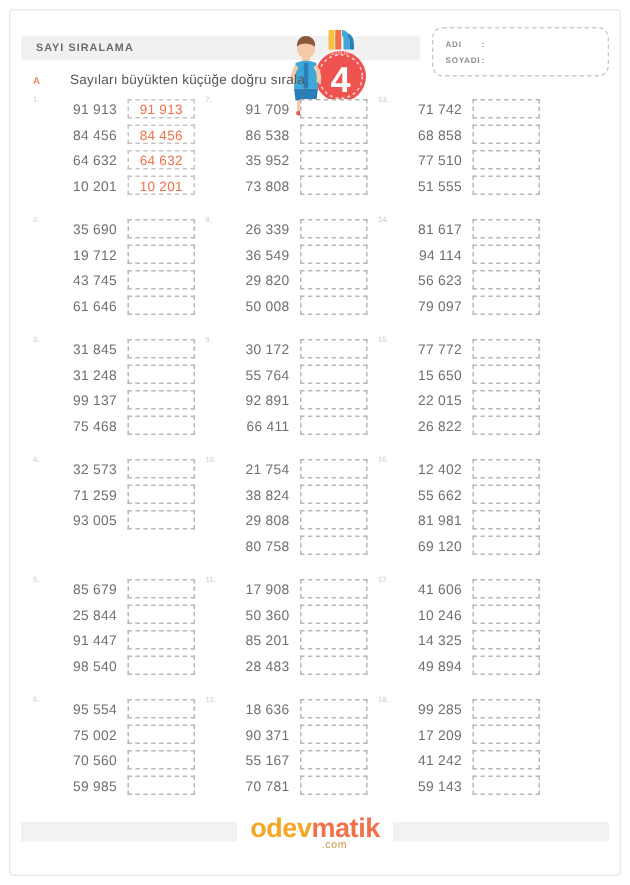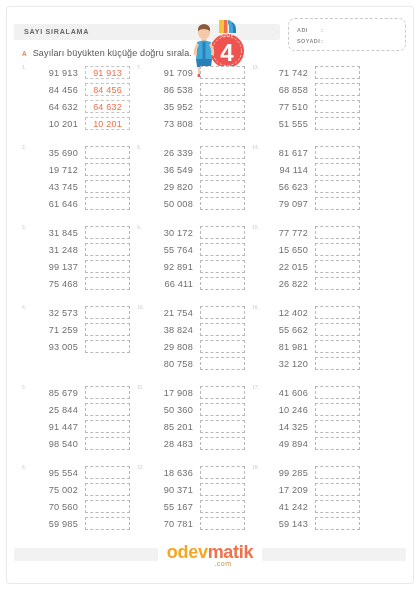--- a/index.html
+++ b/index.html
@@ -109,7 +109,7 @@
     top: 48px;
     display: flex;
     align-items: baseline;
-    gap: 6px;
+    gap: 20px;
   }
   .instr-letter {
     font-size: 6.5px;

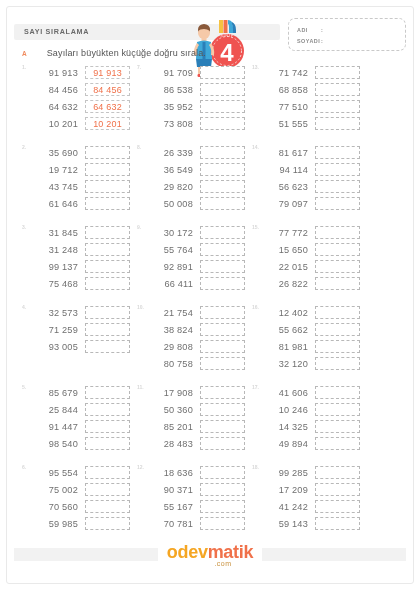--- a/index.html
+++ b/index.html
@@ -520,7 +520,7 @@
             <span class="a-box"></span>
           </div>
           <div class="q-line">
-            <span class="q-val">32 120</span>
+            <span class="q-val">69 120</span>
             <span class="a-box"></span>
           </div>
         </div>

